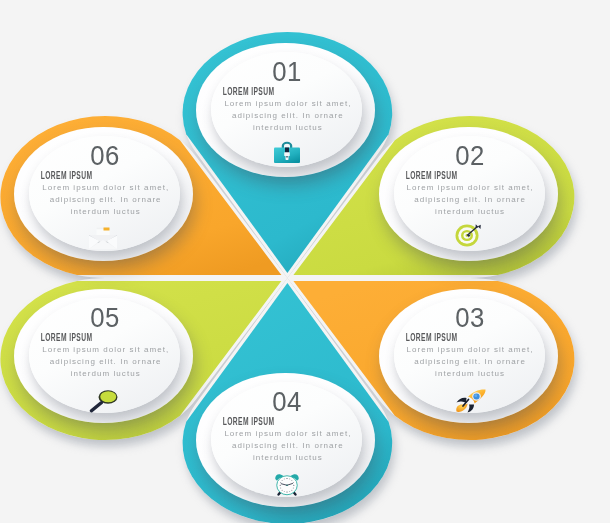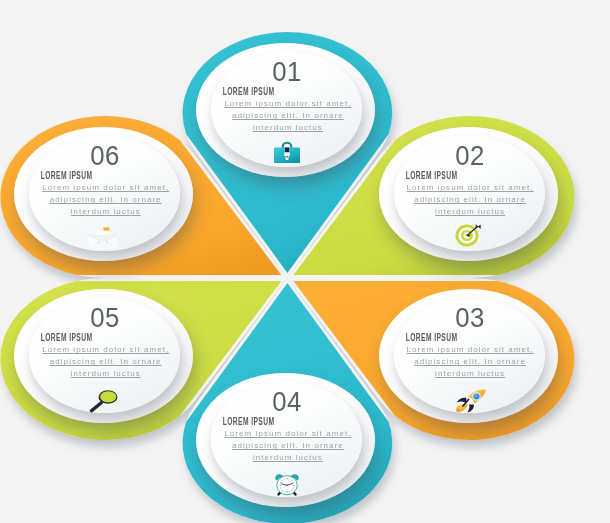--- a/index.html
+++ b/index.html
@@ -25,7 +25,7 @@
        font-size:10px;line-height:10px;font-weight:bold;}
   .ttl span{display:inline-block;transform:scaleX(.67);letter-spacing:.6px;}
   .bdy{position:absolute;left:-77px;width:154px;text-align:center;color:#9fa2a5;
-       font-size:8px;line-height:8px;letter-spacing:1.05px;text-indent:1.05px;text-decoration:underline;}
+       font-size:8px;line-height:8px;letter-spacing:1.05px;text-indent:1.05px;}
   .ico{position:absolute;left:-77px;width:154px;text-align:center;line-height:0;}
 </style>
 </head>

